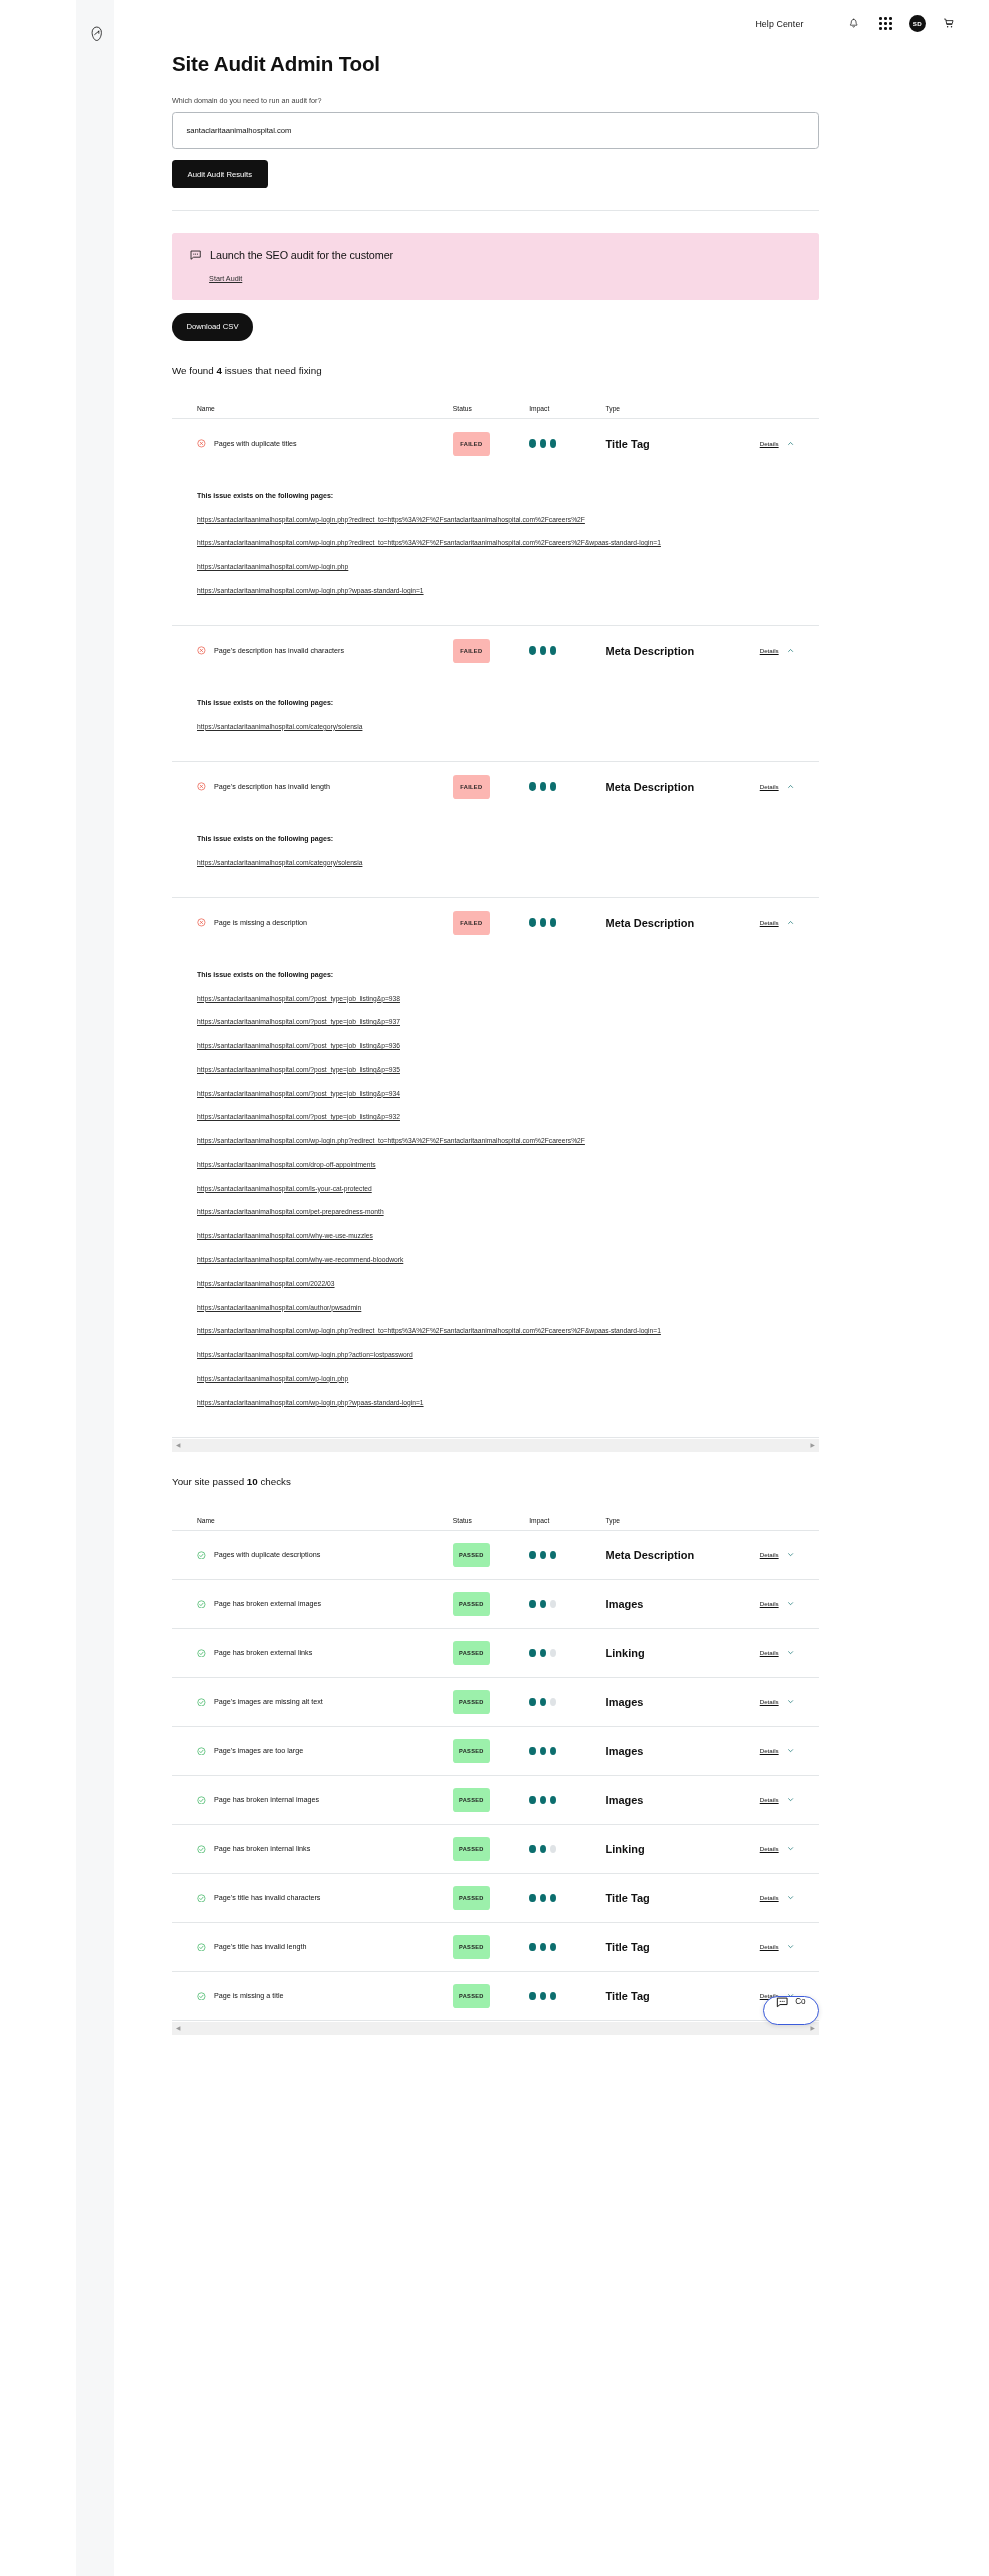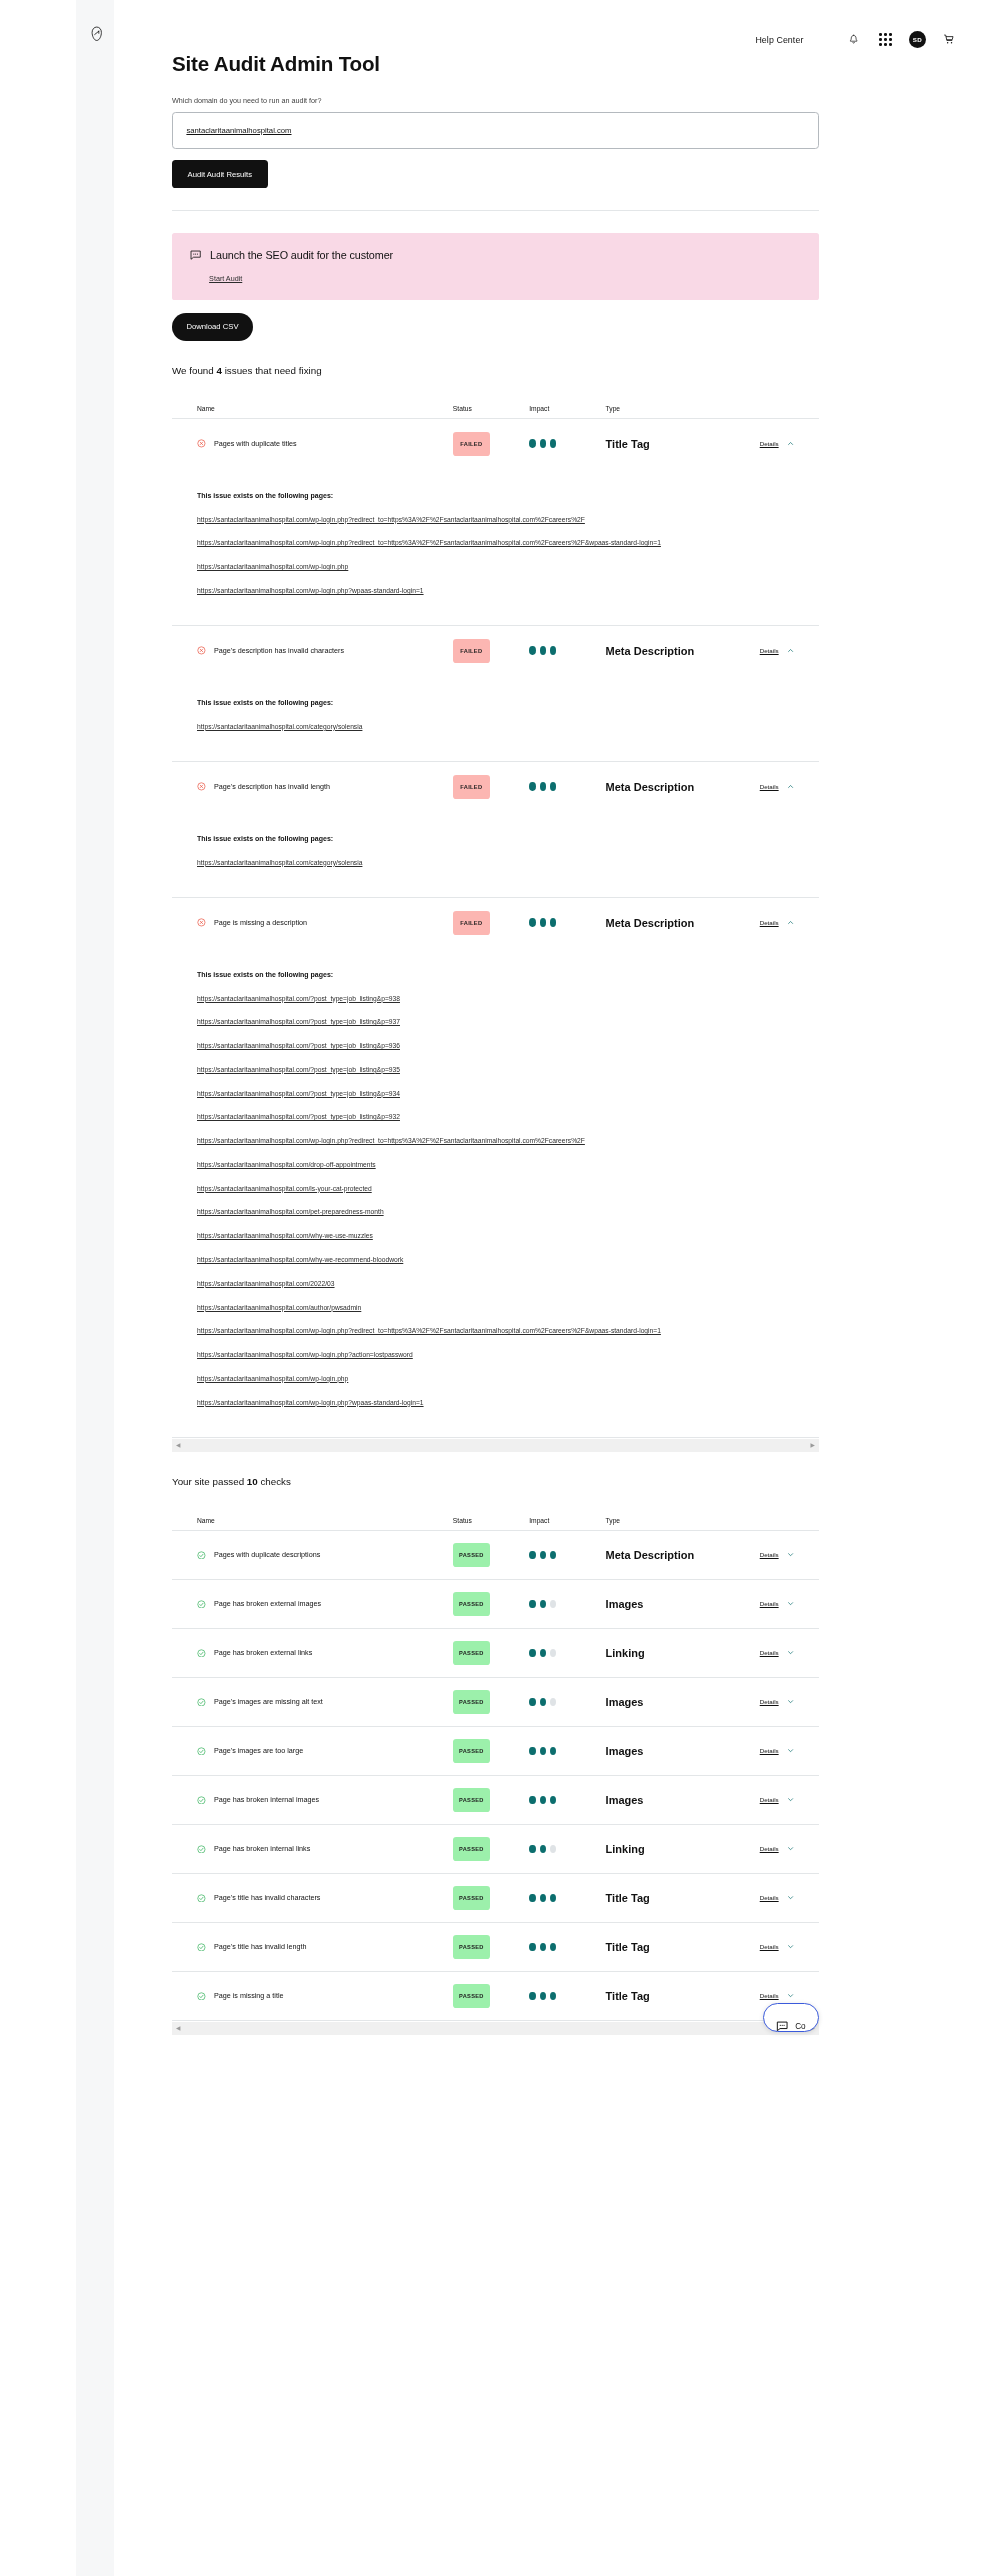--- a/index.html
+++ b/index.html
@@ -20,7 +20,7 @@
 
   
   .topbar {
-    position: absolute; left: 114px; right: 0; top: 16px; height: 47px;
+    position: absolute; left: 114px; right: 0; top: 0; height: 47px;
     display: flex; align-items: center; justify-content: flex-end;
     padding-right: 31px; gap: 0px;
   }

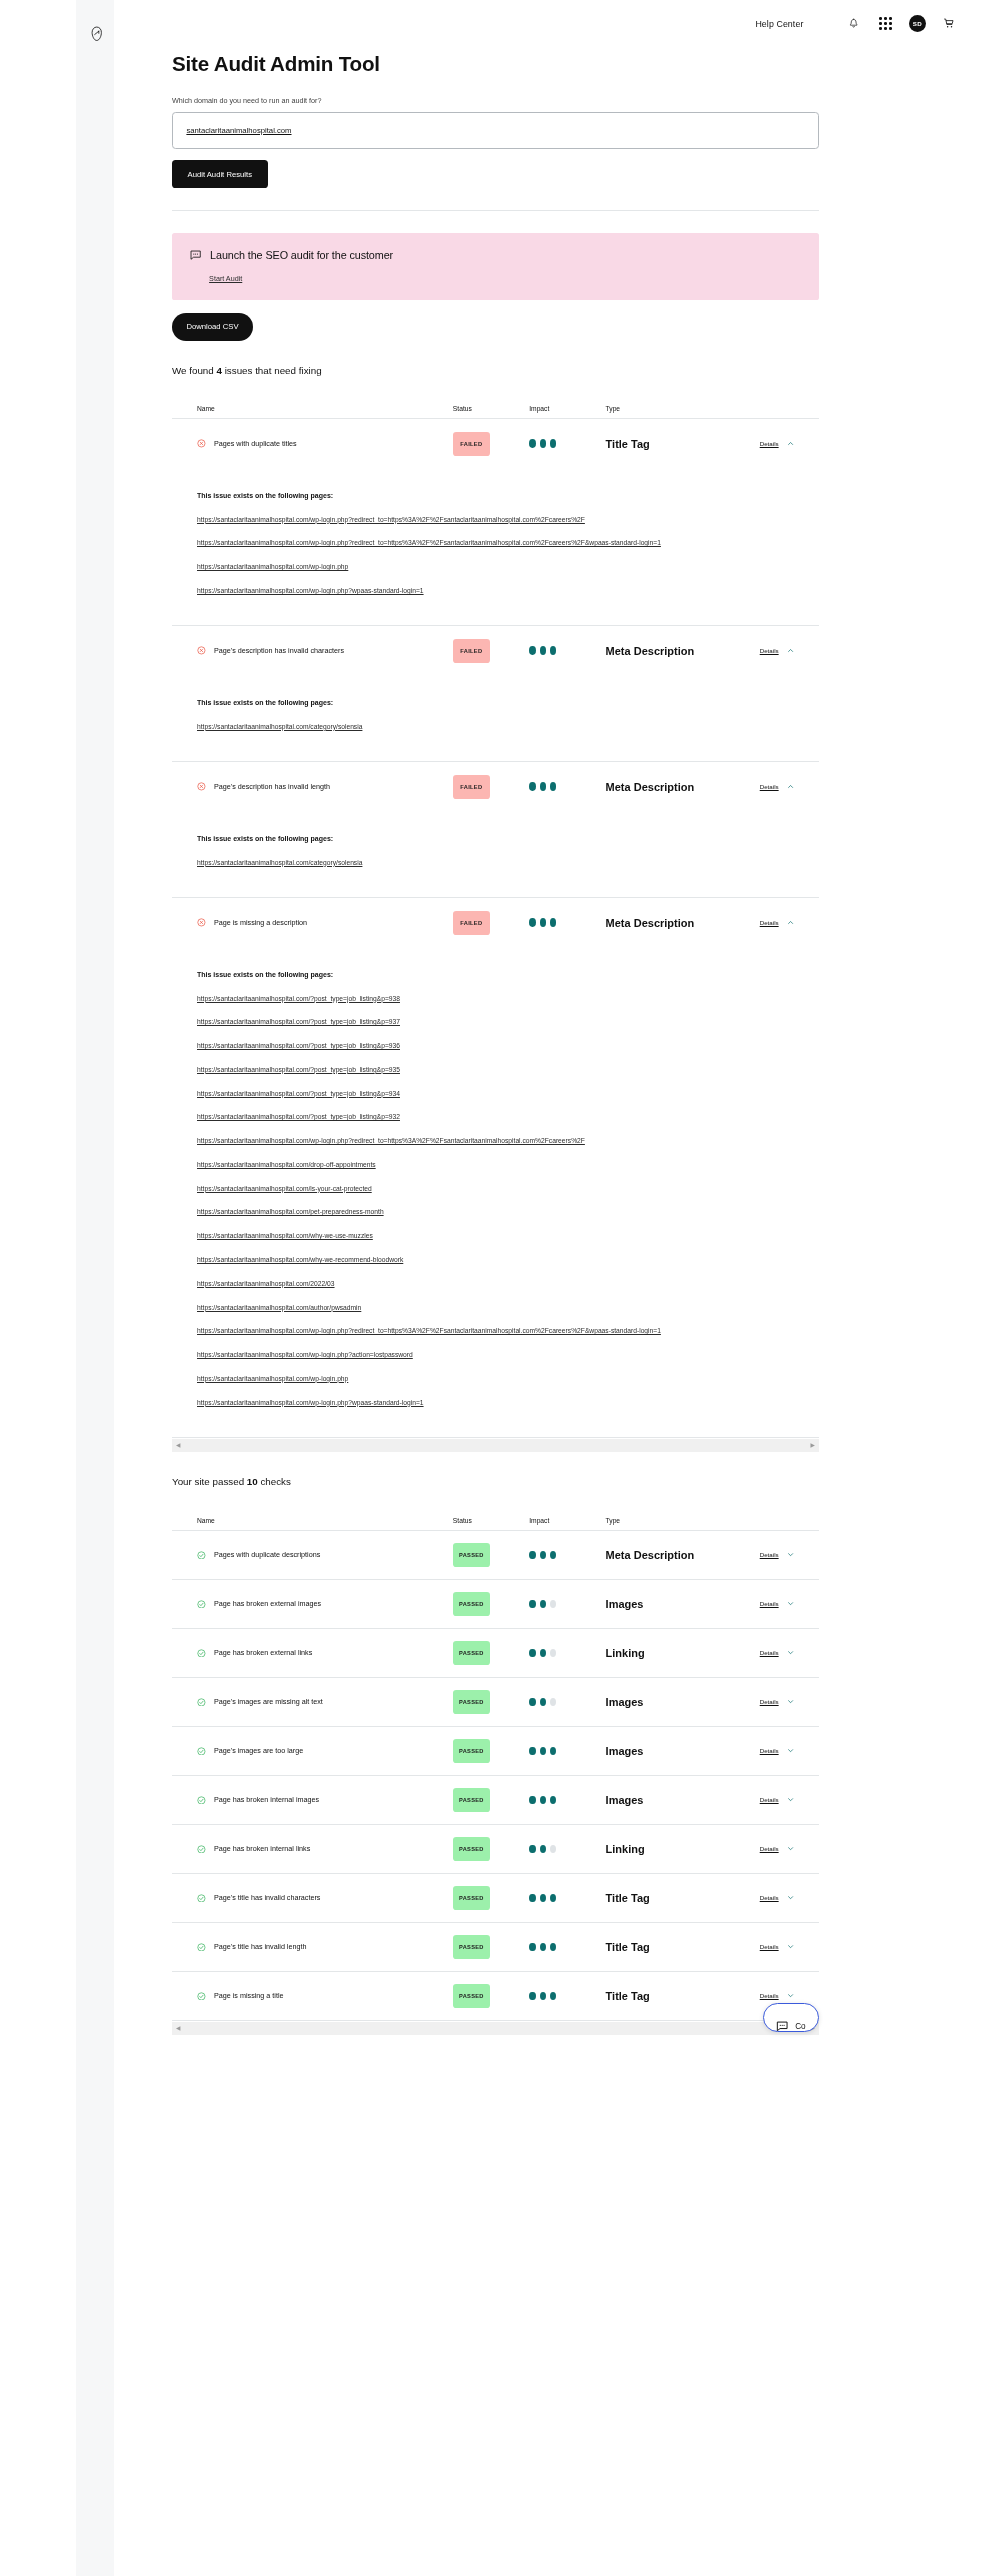--- a/index.html
+++ b/index.html
@@ -55,7 +55,7 @@
     width: 647px; height: 37px;
     border: 0.5px solid #b4b9be; border-radius: 3.6px;
     background: #fff; font-size: 7.7px; color: #111; padding: 0 13.4px;
-    font-family: "Liberation Sans", sans-serif; outline: none; text-decoration: underline;
+    font-family: "Liberation Sans", sans-serif; outline: none;
   }
 
   .btn-dark {

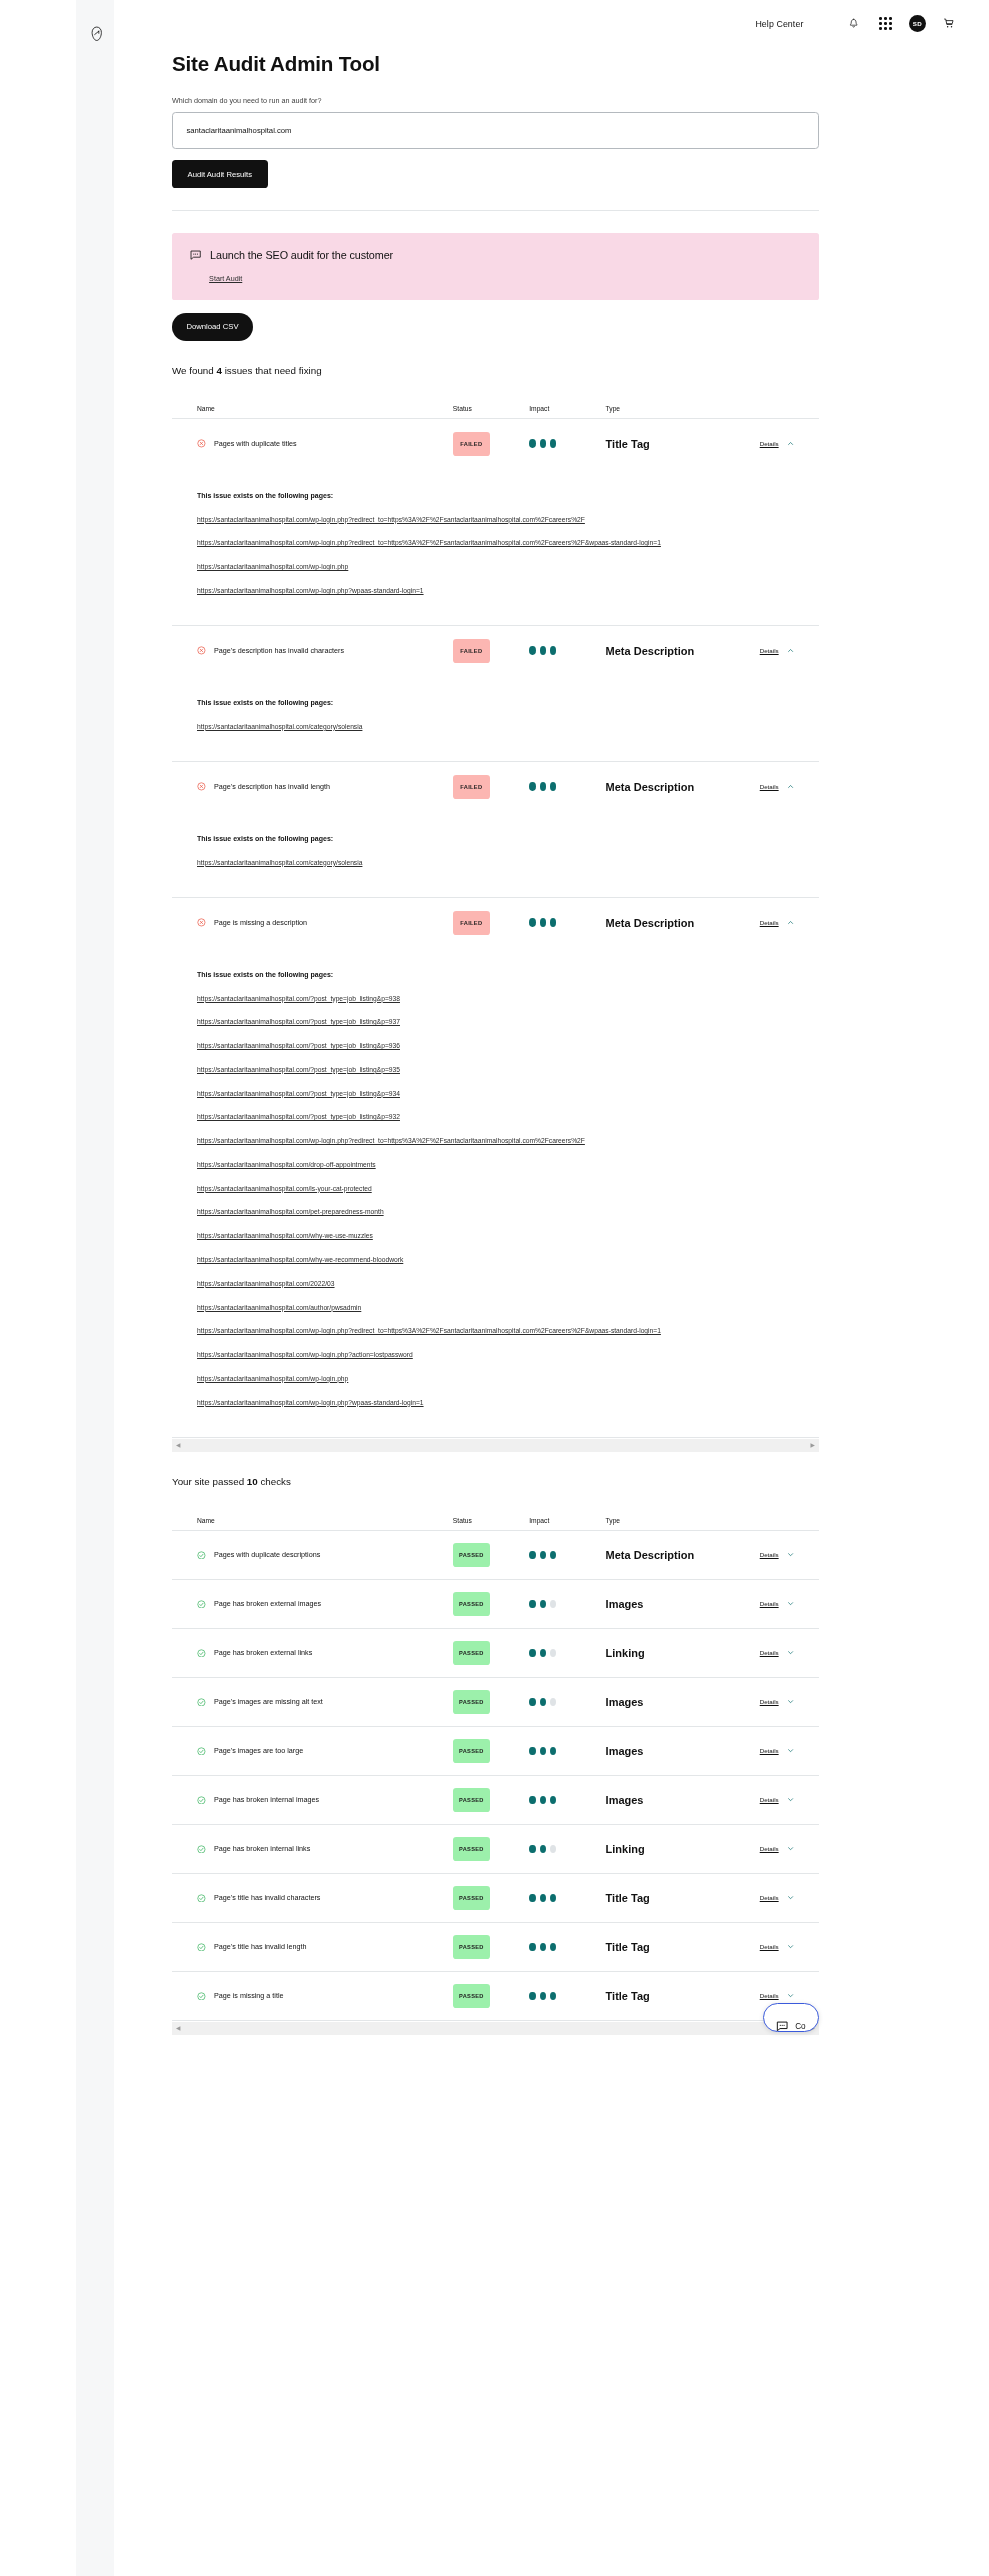--- a/index.html
+++ b/index.html
@@ -136,10 +136,10 @@
 
   
   .chat-widget {
-    position: absolute; right: 0px; bottom: 3px;
+    position: absolute; right: 0px; bottom: 10px;
     height: 29px; padding: 0 12.4px 0 11.3px;
     background:#ffffff; border: 1.5px solid #3b5bdb; border-radius: 15.5px;
-    display:flex; align-items:flex-end; gap: 7.2px;
+    display:flex; align-items:flex-start; gap: 7.2px;
     font-size: 8.2px; color:#111; cursor:pointer;
     box-shadow: 0 1px 5.2px rgba(0,0,0,.12);
   }

